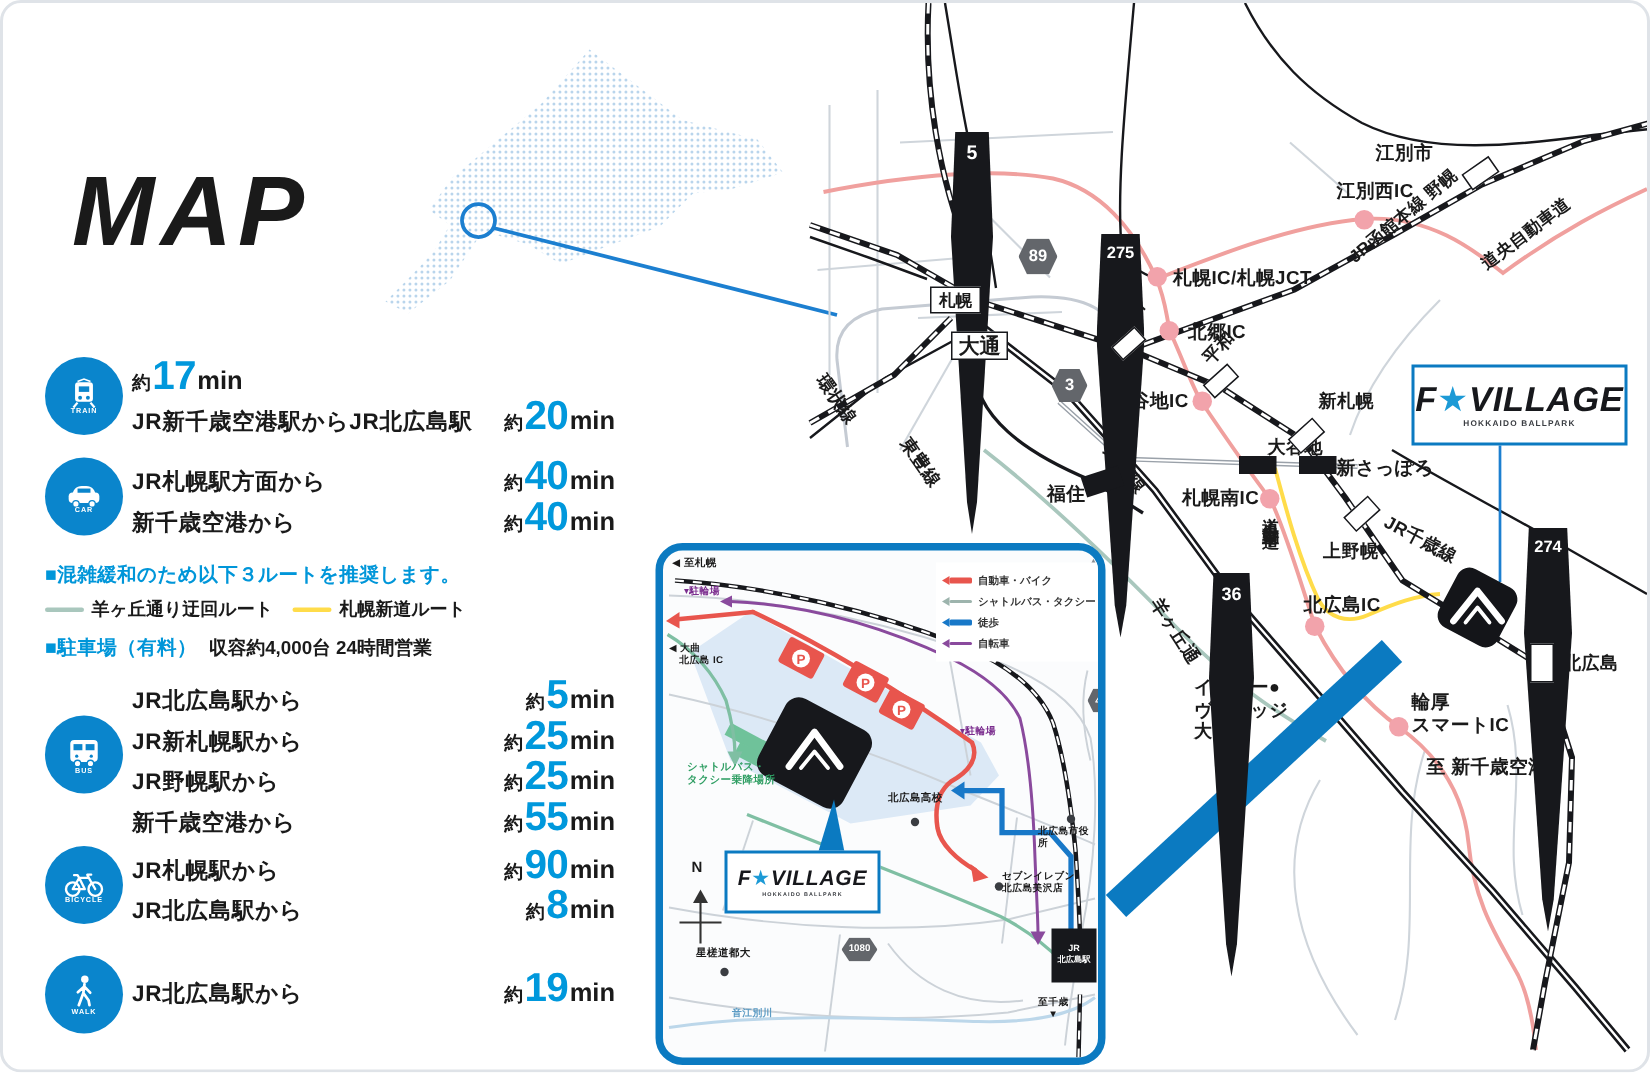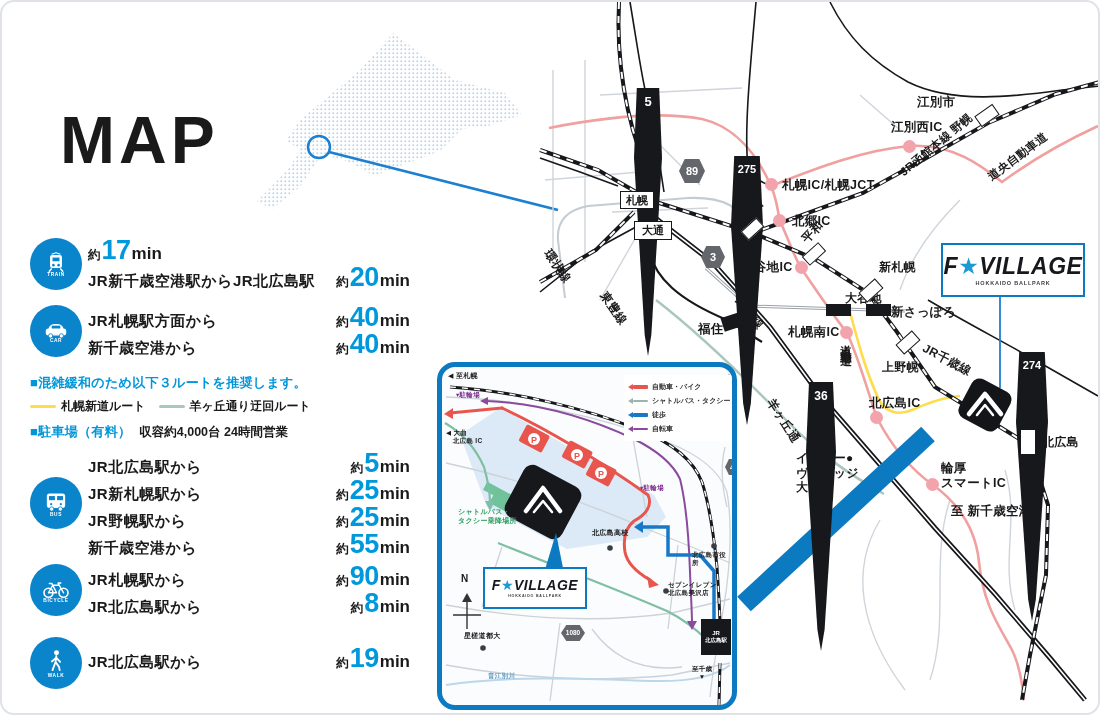--- a/index.html
+++ b/index.html
@@ -19,7 +19,7 @@
   .station.black{background:#17181c;border:none;}
   .icdot{position:absolute;width:13px;height:13px;border-radius:50%;background:#f2a3ab;}
   
-  .page-title{position:absolute;left:60px;top:58px;font-size:66px;font-weight:900;letter-spacing:4px;z-index:2;}
+  .page-title{position:absolute;left:48px;top:58px;font-size:66px;font-weight:900;font-style:italic;letter-spacing:4px;z-index:2;}
   .mode-icon{position:absolute;width:52px;height:52px;border-radius:50%;background:#0a85cc;z-index:2;
              display:flex;flex-direction:column;align-items:center;justify-content:center;}
   .mode-icon .cap{color:#fff;font-size:4.8px;font-weight:bold;letter-spacing:0.6px;margin-top:-2px;}

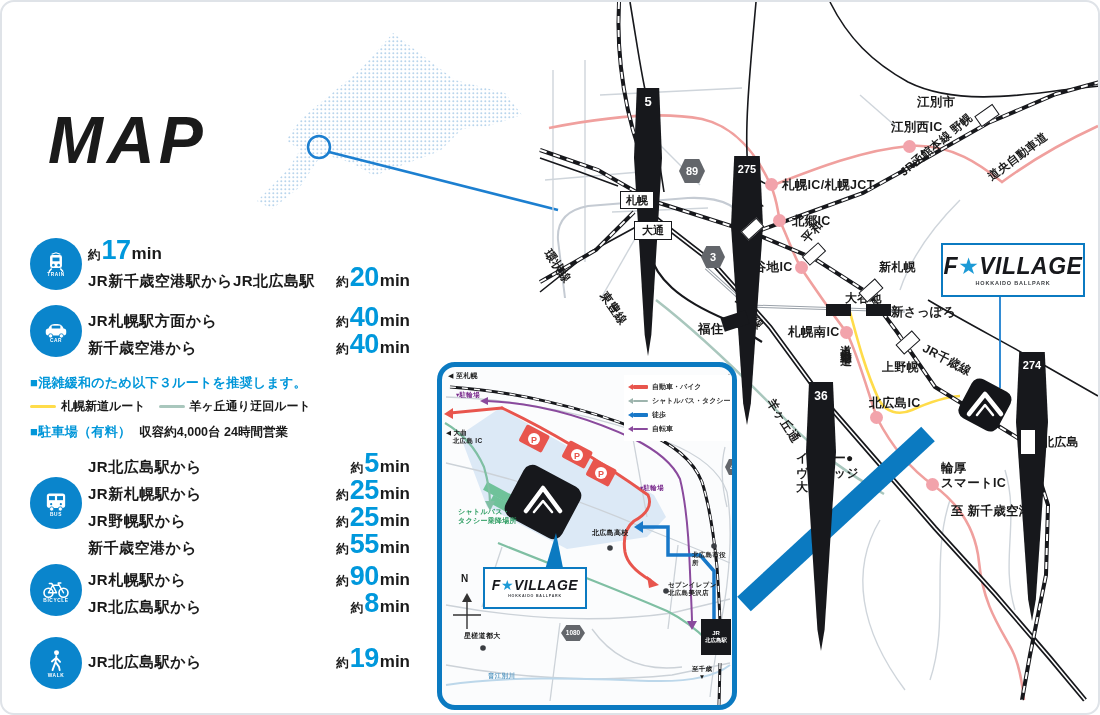--- a/index.html
+++ b/index.html
@@ -187,7 +187,7 @@
       <div class="badge hex" style="left: 679px; top: 159px; width: 26px; height: 24px; font-size: 11px;">89</div>
       <div class="badge hex" style="left: 701px; top: 246px; width: 24px; height: 22px; font-size: 11px;">3</div>
       <div class="station" style="left: 620px; top: 191px; width: 34px; height: 18px; font-size: 11px;">札幌</div>
-      <div class="station" style="left: 634px; top: 221px; width: 38px; height: 19px; font-size: 11px;">大通</div>
+      <div class="station" style="left: 634px; top: 221px; width: 38px; height: 19px; font-size: 14px;">大通</div>
       <div class="station" style="left: 742px; top: 223px; width: 21px; height: 12px; transform: rotate(-42deg);"></div>
       <div class="station" style="left: 803px; top: 248px; width: 22px; height: 12px; transform: rotate(-42deg);"></div>
       <div class="station" style="left: 860px; top: 284px; width: 22px; height: 13px; transform: rotate(-42deg);"></div>

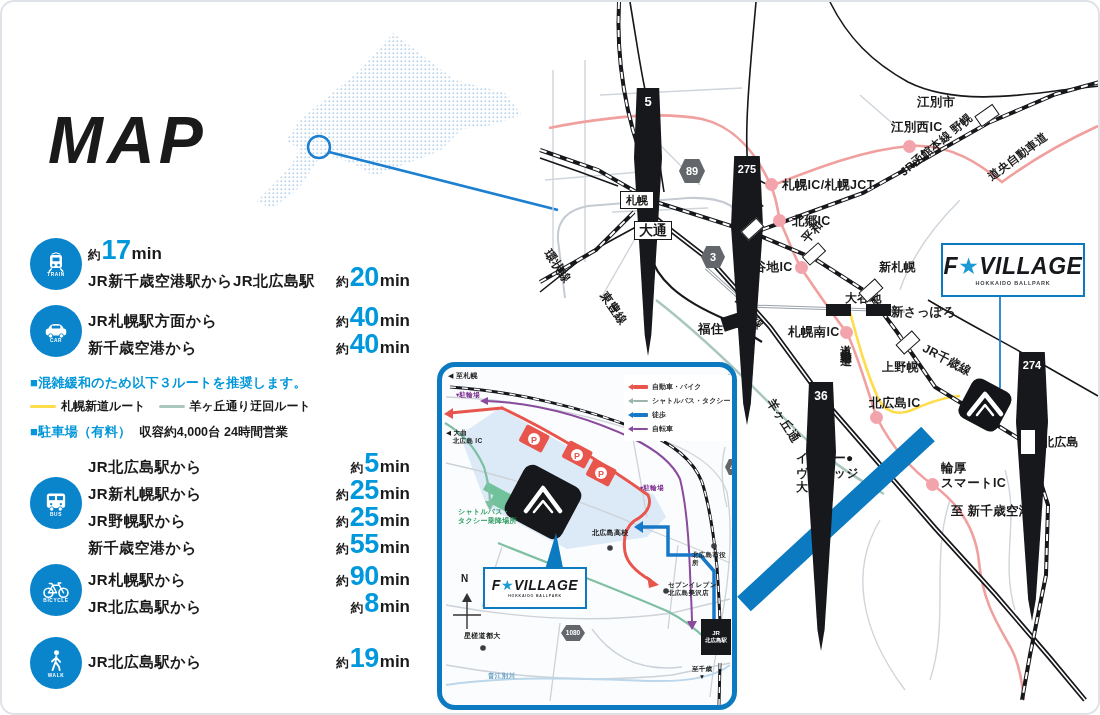--- a/index.html
+++ b/index.html
@@ -275,12 +275,12 @@
     <div class="note-blue">■混雑緩和のため以下３ルートを推奨します。</div>
     <div class="route-legend" id="route-legend">
         <div class="rl-item">
+          <div class="rl-dash" style="background: rgb(169, 199, 189);"></div>
+          <div class="rl-text">羊ヶ丘通り迂回ルート</div>
+        </div>
+        <div class="rl-item">
           <div class="rl-dash" style="background: rgb(255, 220, 74);"></div>
           <div class="rl-text">札幌新道ルート</div>
-        </div>
-        <div class="rl-item">
-          <div class="rl-dash" style="background: rgb(169, 199, 189);"></div>
-          <div class="rl-text">羊ヶ丘通り迂回ルート</div>
         </div>
       </div>
     <div class="parking">

